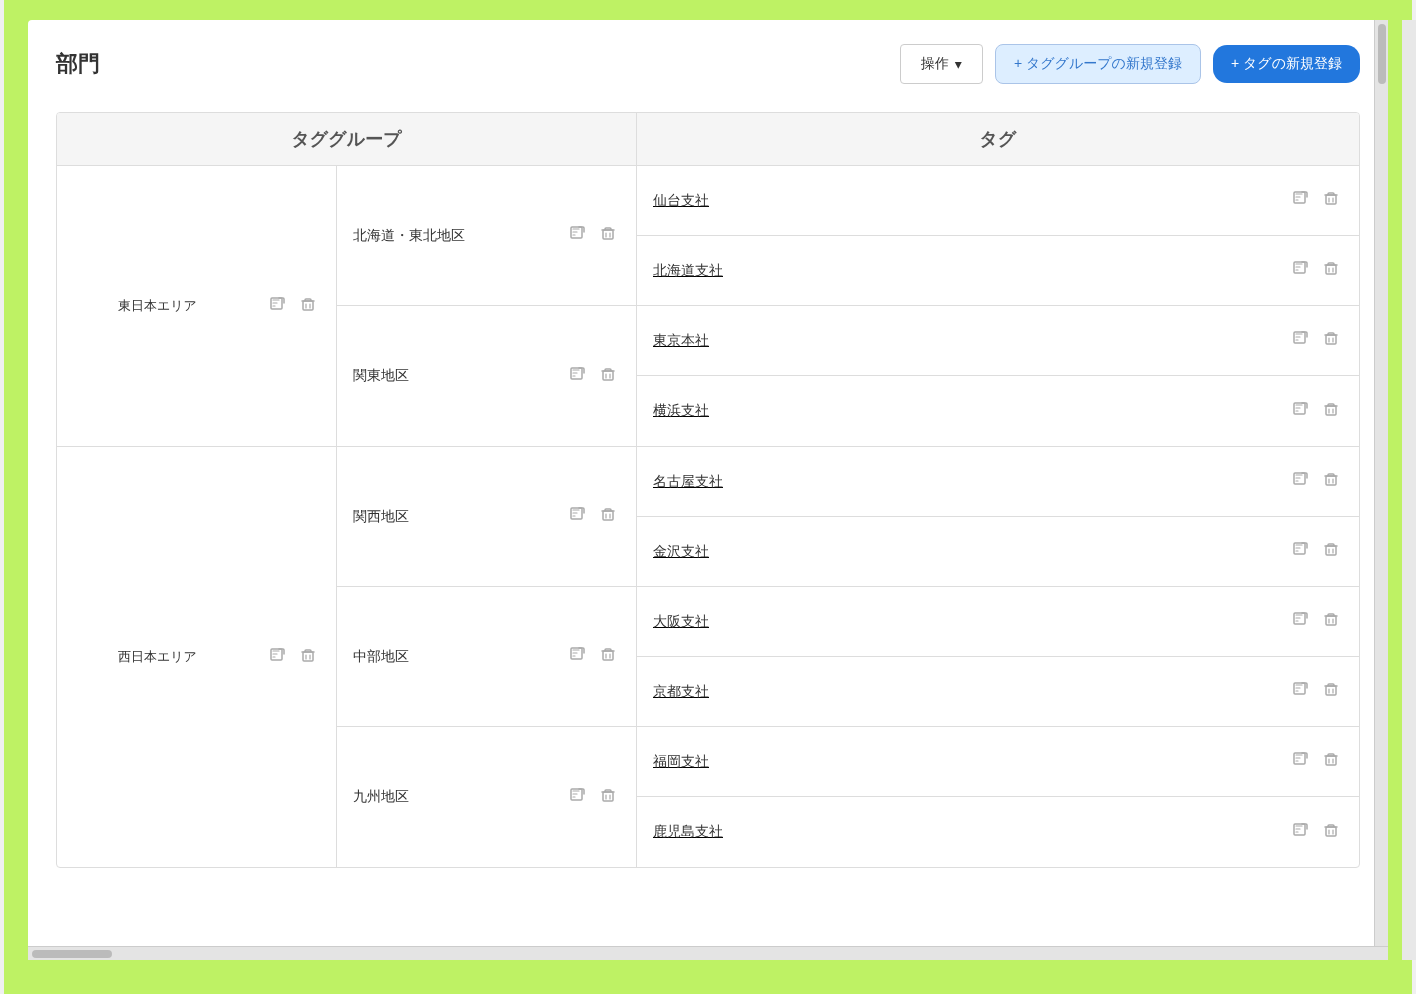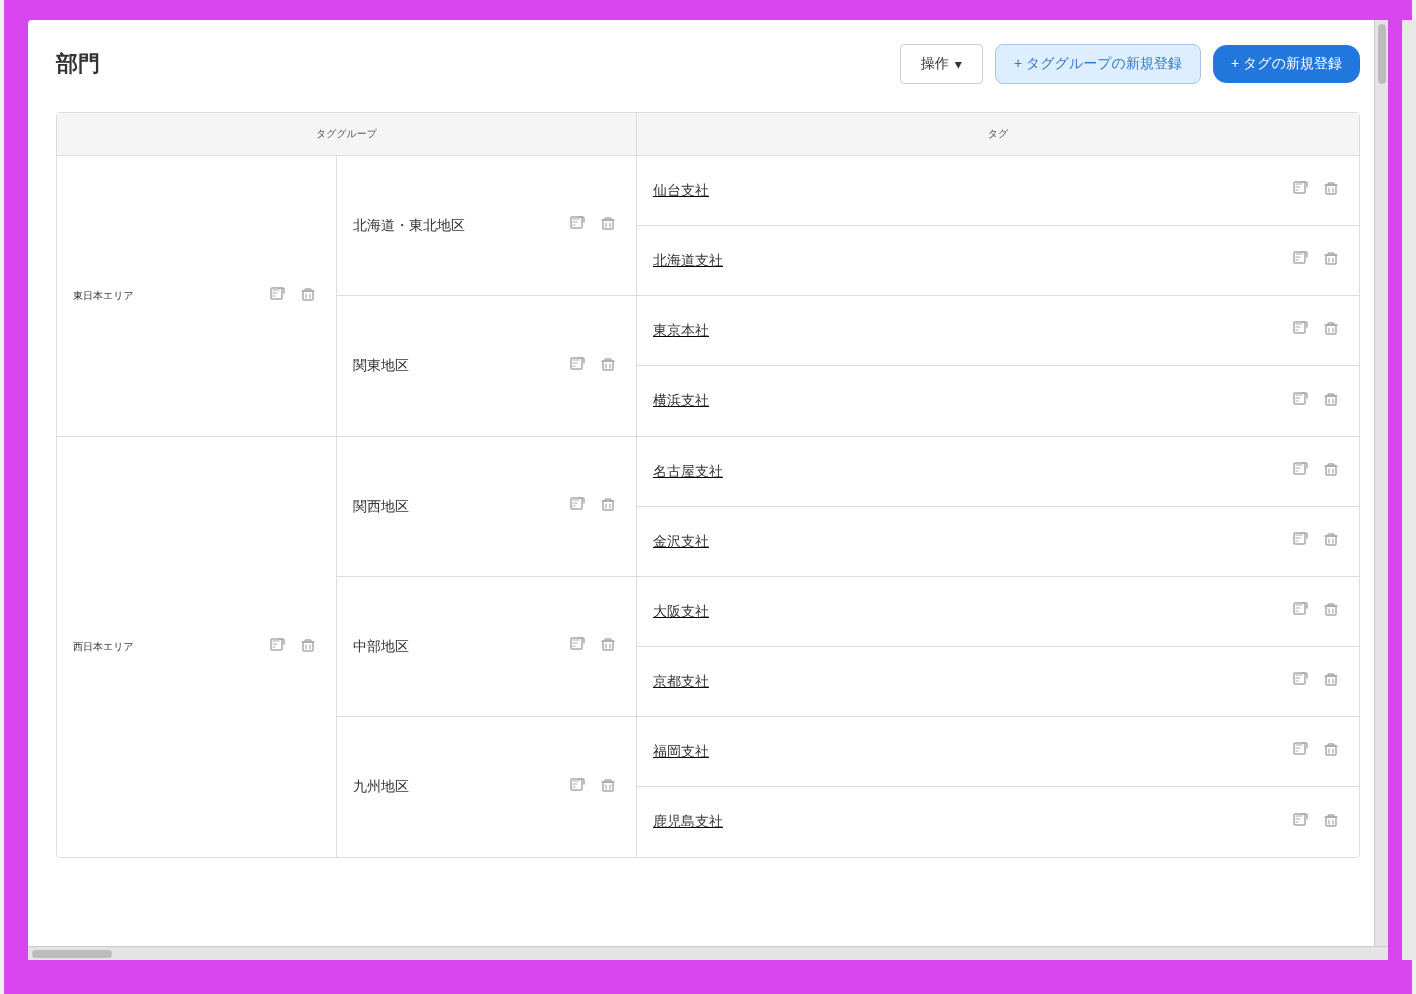--- a/index.html
+++ b/index.html
@@ -13,7 +13,7 @@
     }
 
     .page-wrapper {
-      background: #d946ef;
+      background: #bef264;
       width: 1408px;
       min-height: 994px;
       padding: 20px 0;

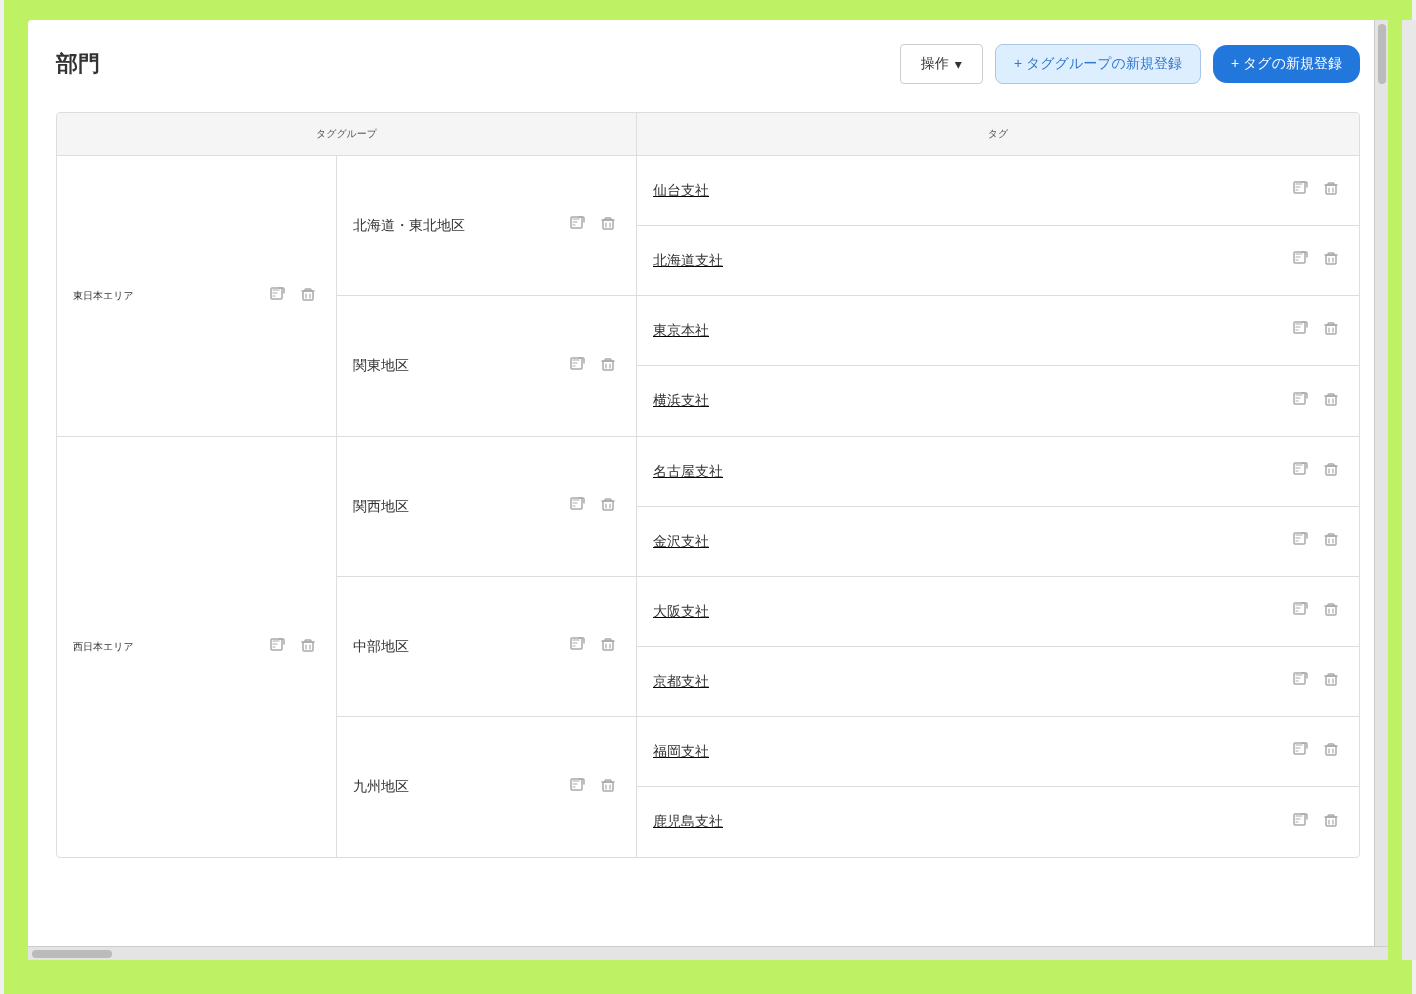--- a/index.html
+++ b/index.html
@@ -117,8 +117,8 @@
 
     .table-header-cell {
       padding: 14px 16px;
-      font-size: 10px;
-      font-weight: 400;
+      font-size: 18px;
+      font-weight: 700;
       color: #555;
       text-align: center;
       border-right: 1px solid #ddd;

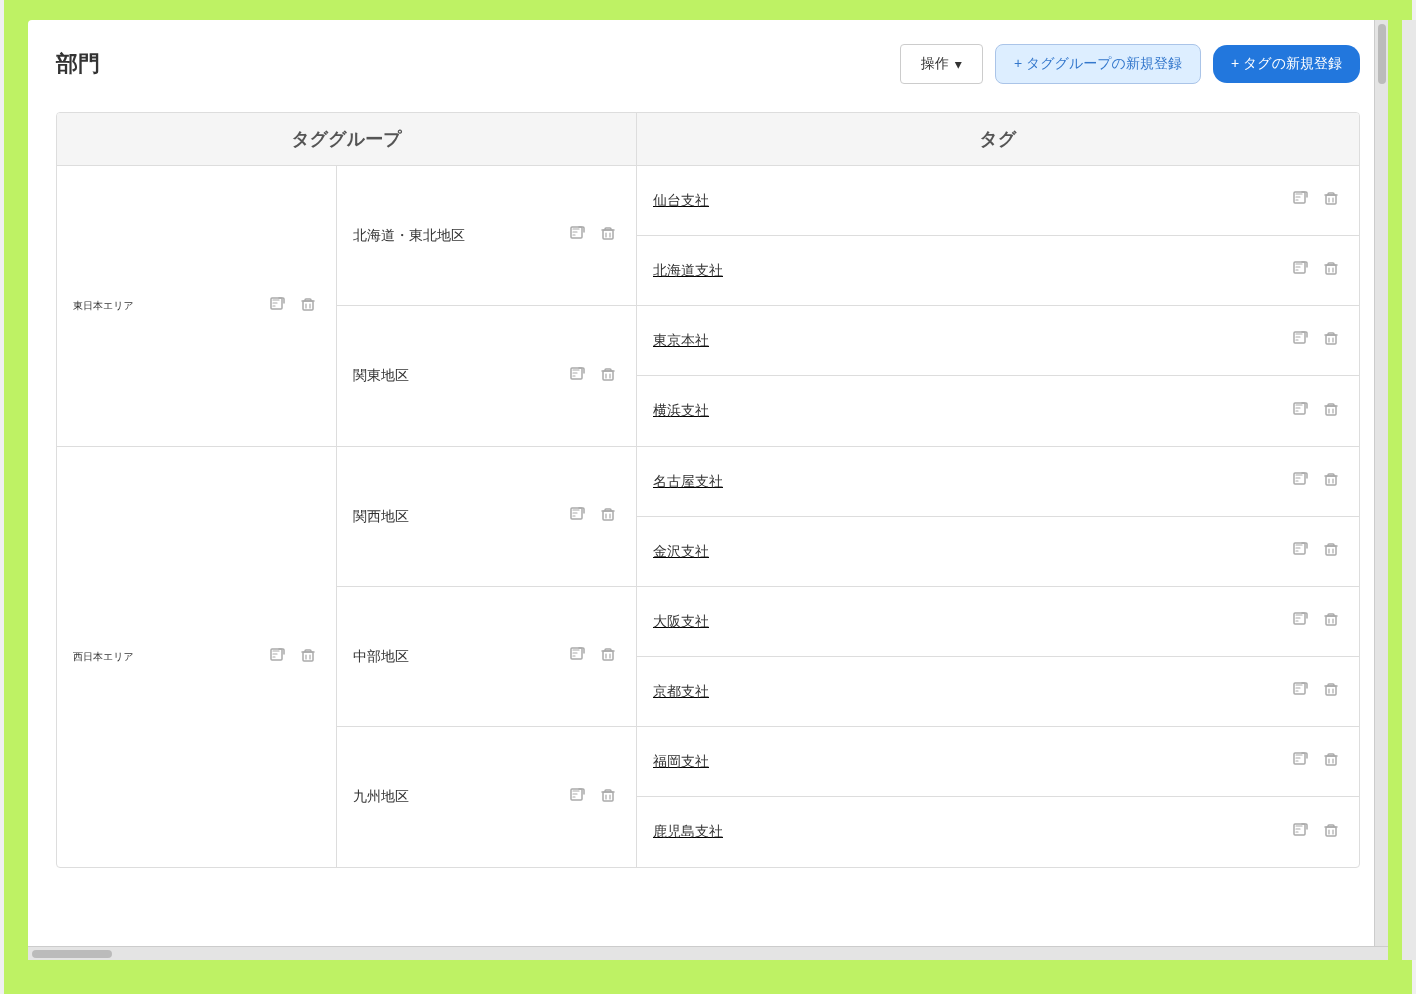--- a/index.html
+++ b/index.html
@@ -166,8 +166,9 @@
     }
 
     .area-name {
-      font-size: 10px;
+      font-size: 13px;
       color: #333;
+      margin-left: 45px;
     }
 
     .subgroup-column {

